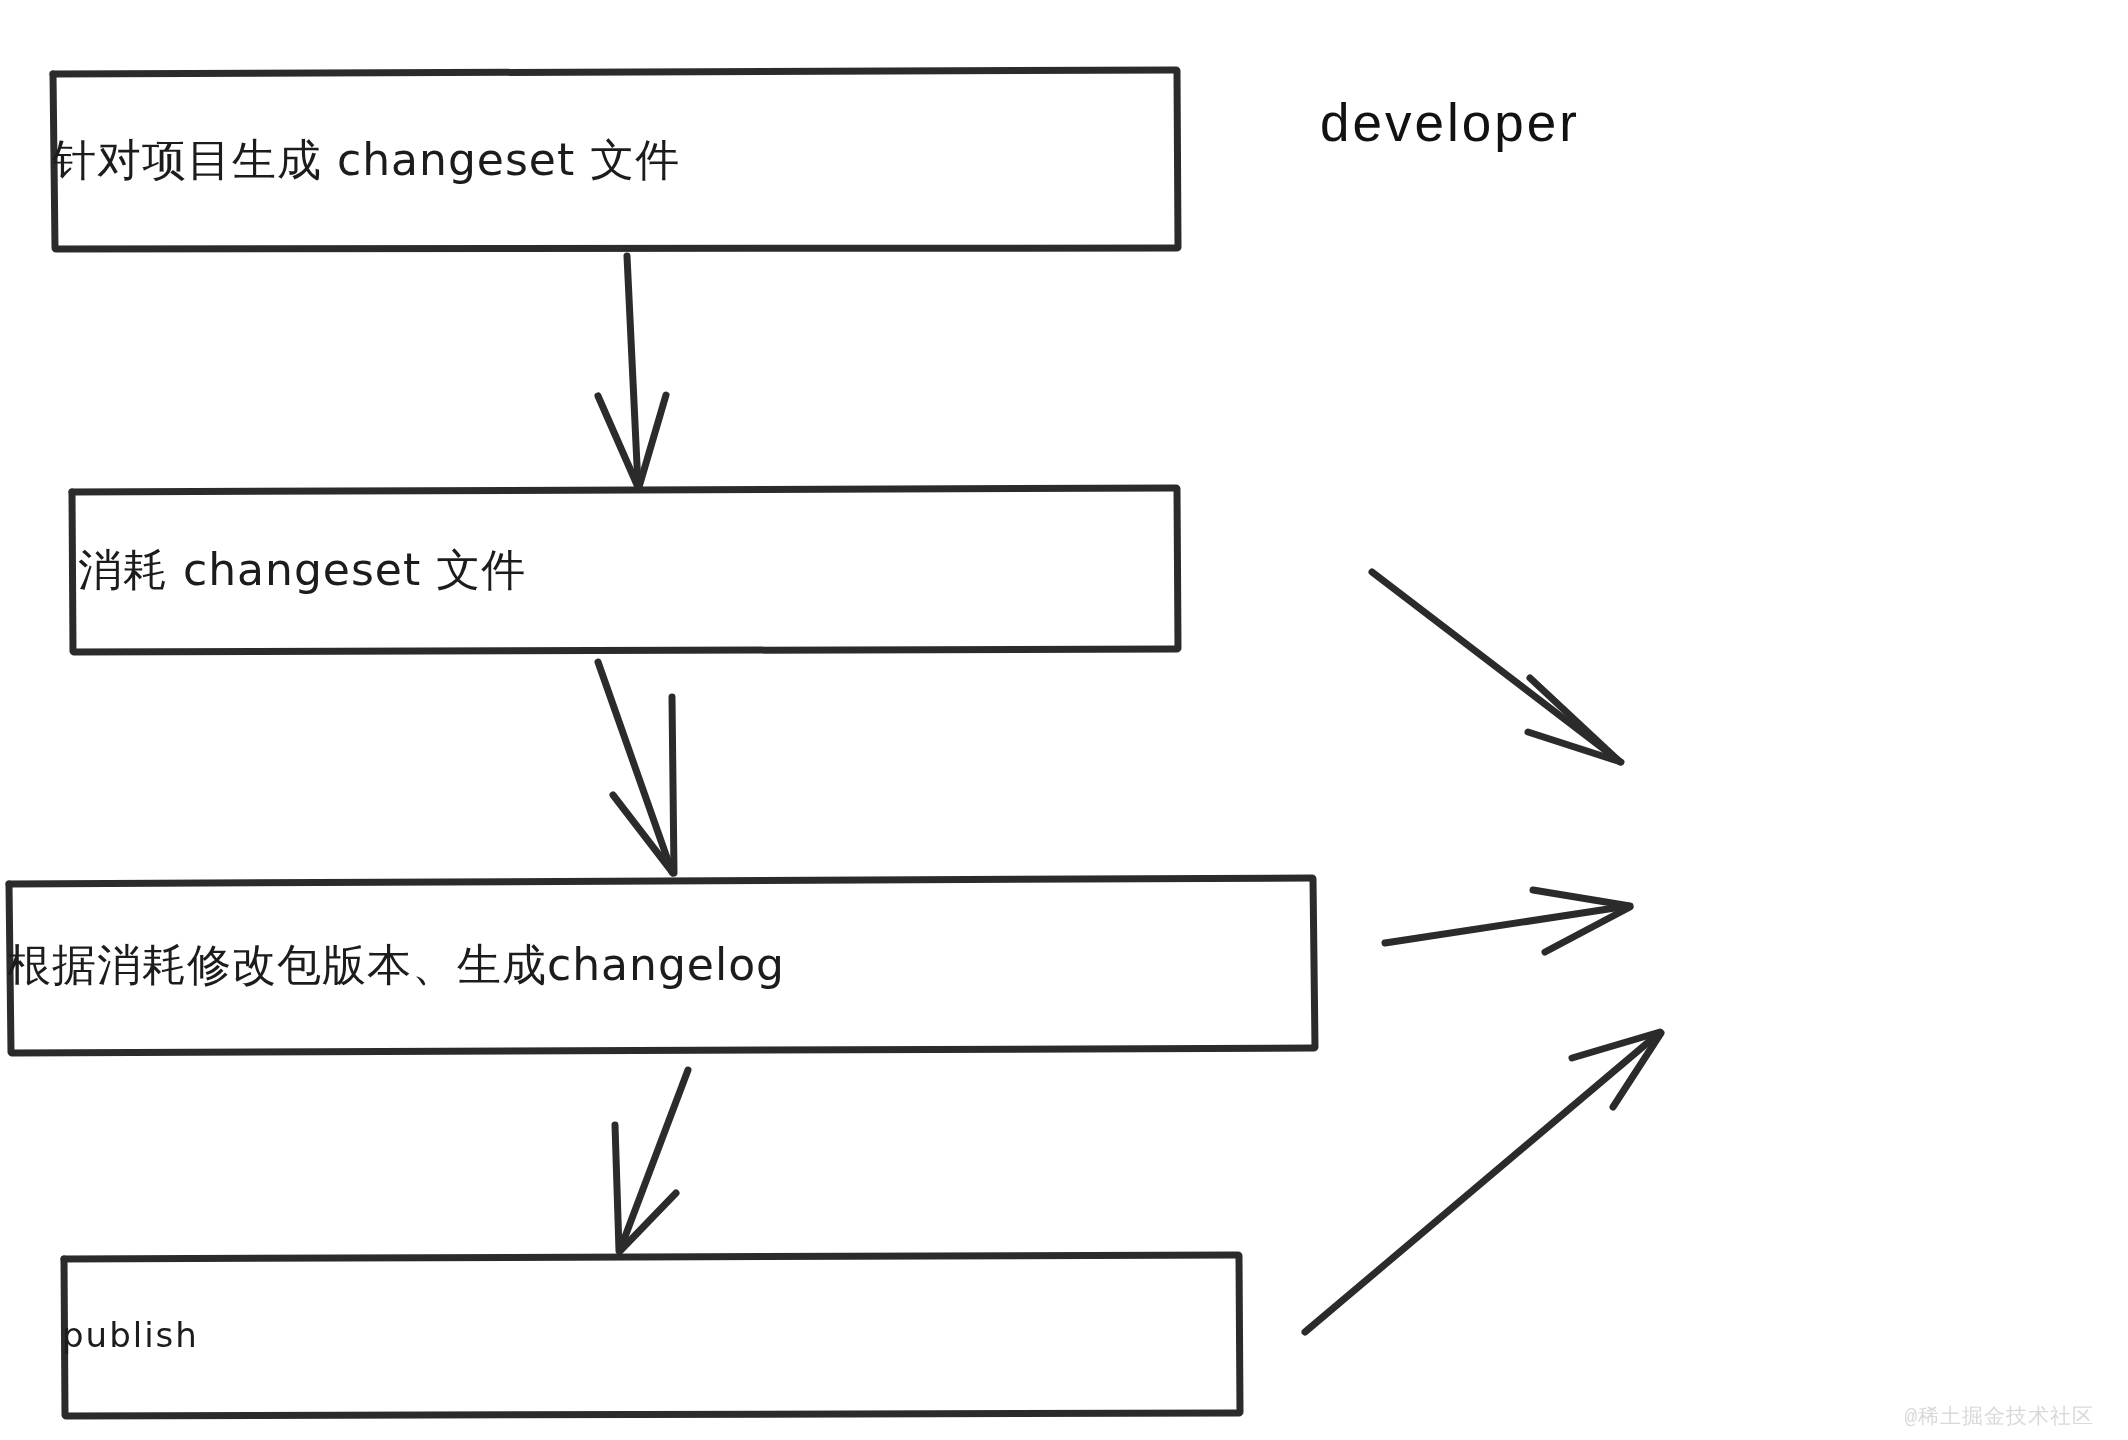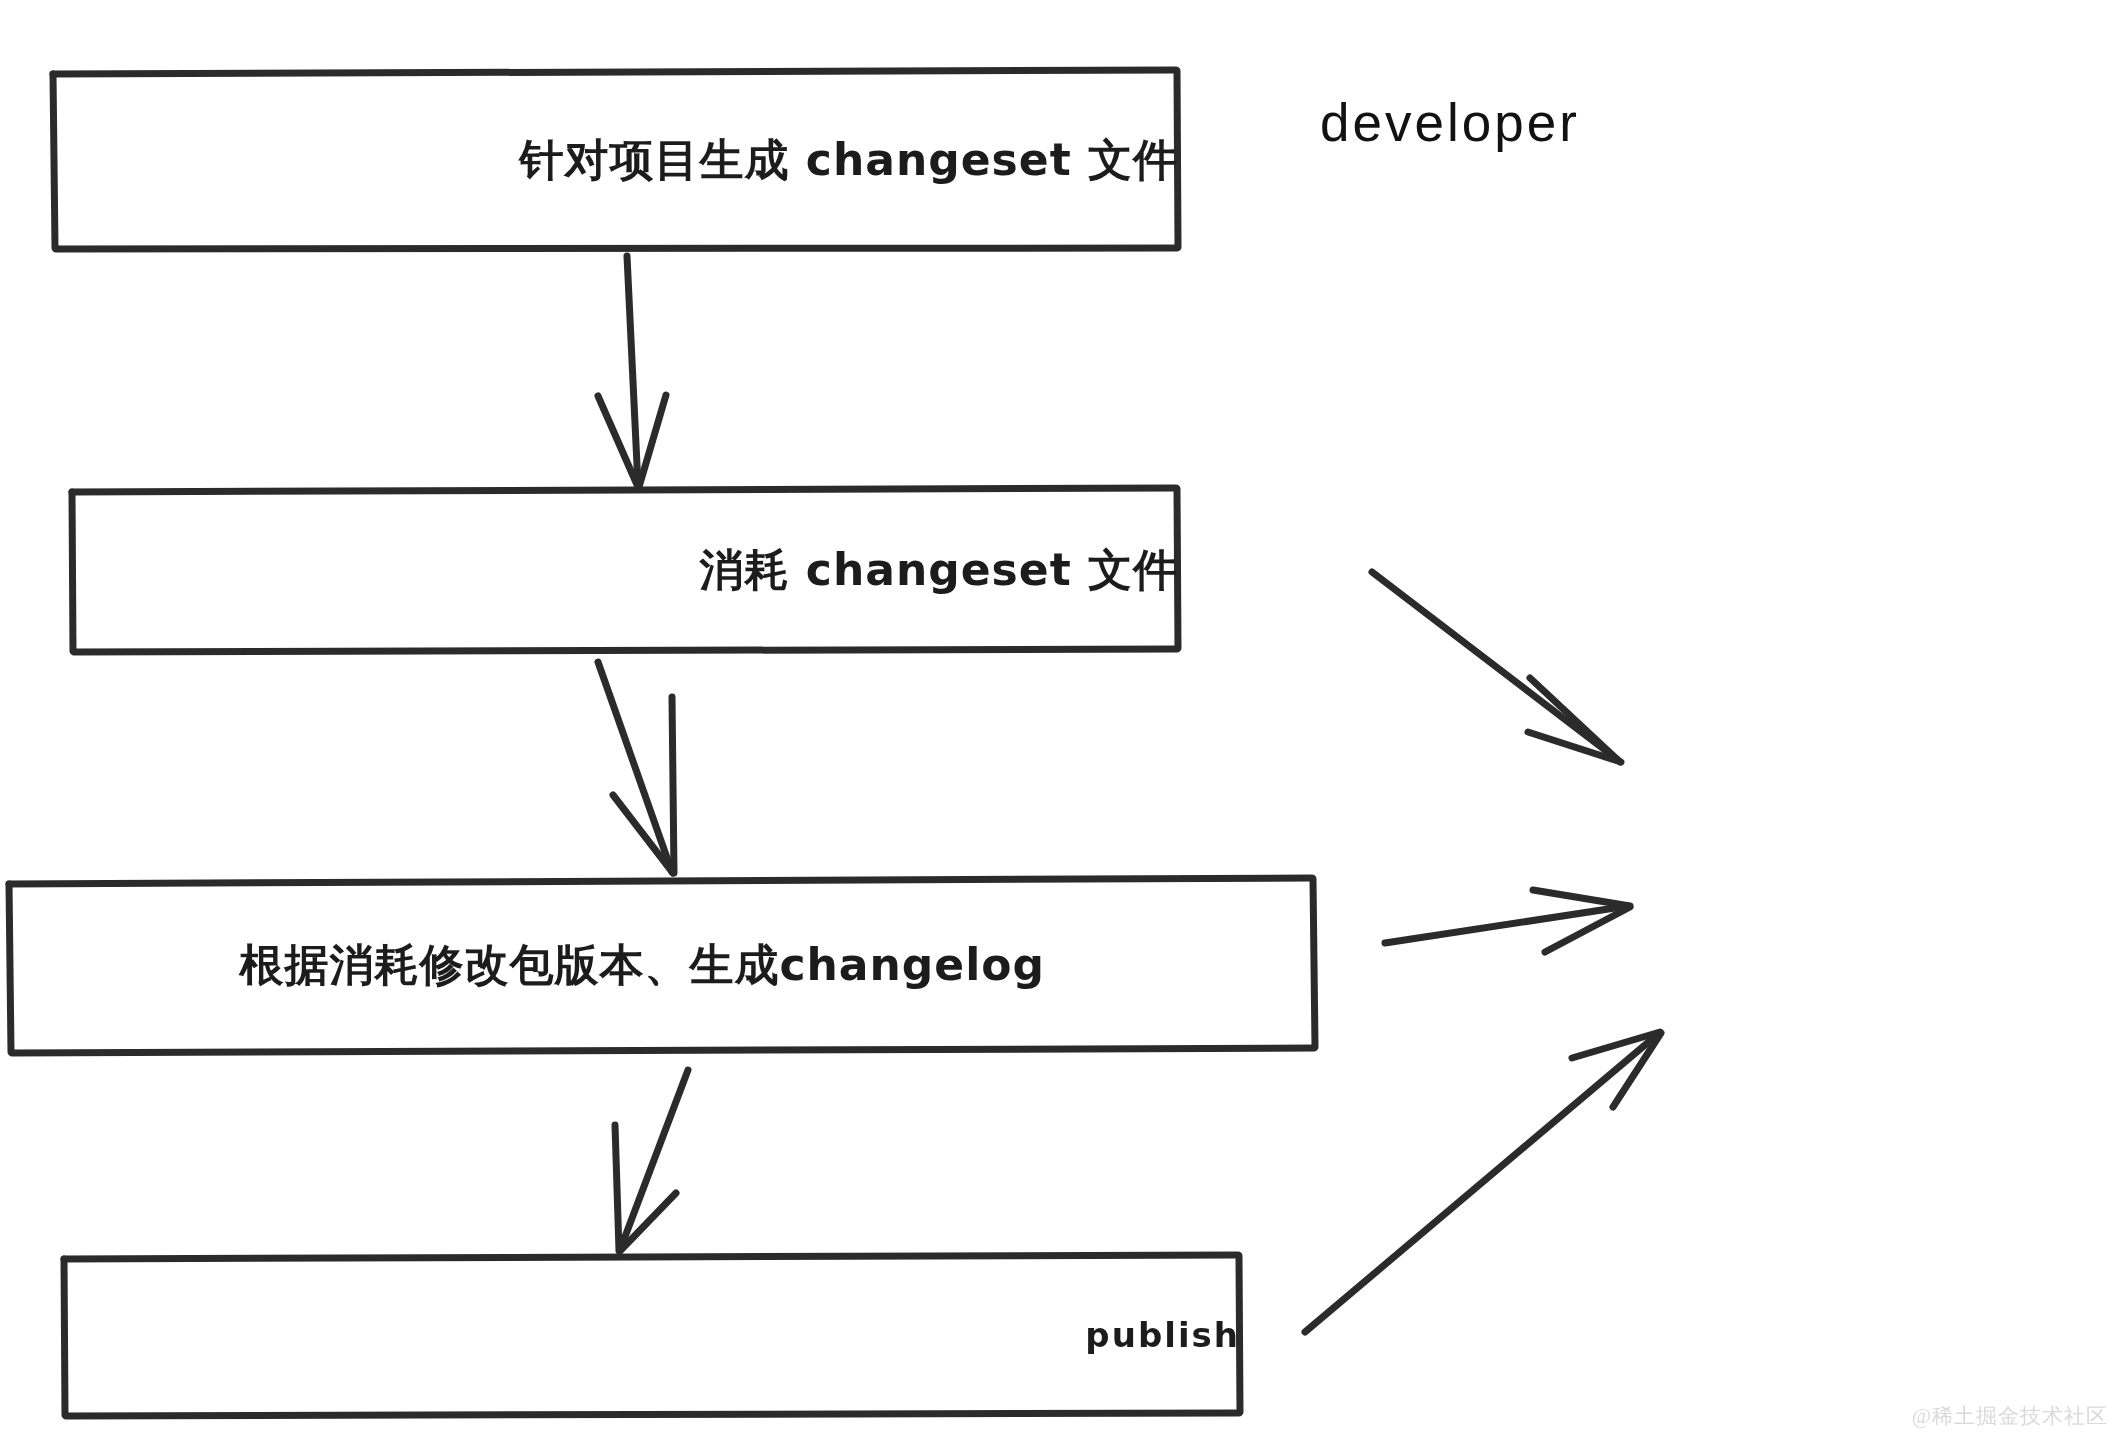--- a/index.html
+++ b/index.html
@@ -29,10 +29,9 @@
     position: absolute;
     display: flex;
     align-items: center;
-    justify-content: flex-end;
+    justify-content: flex-start;
     box-sizing: border-box;
     background: transparent;
-    font-weight: bold;
   }
   .node-label {
     font-family: "DejaVu Sans", sans-serif;

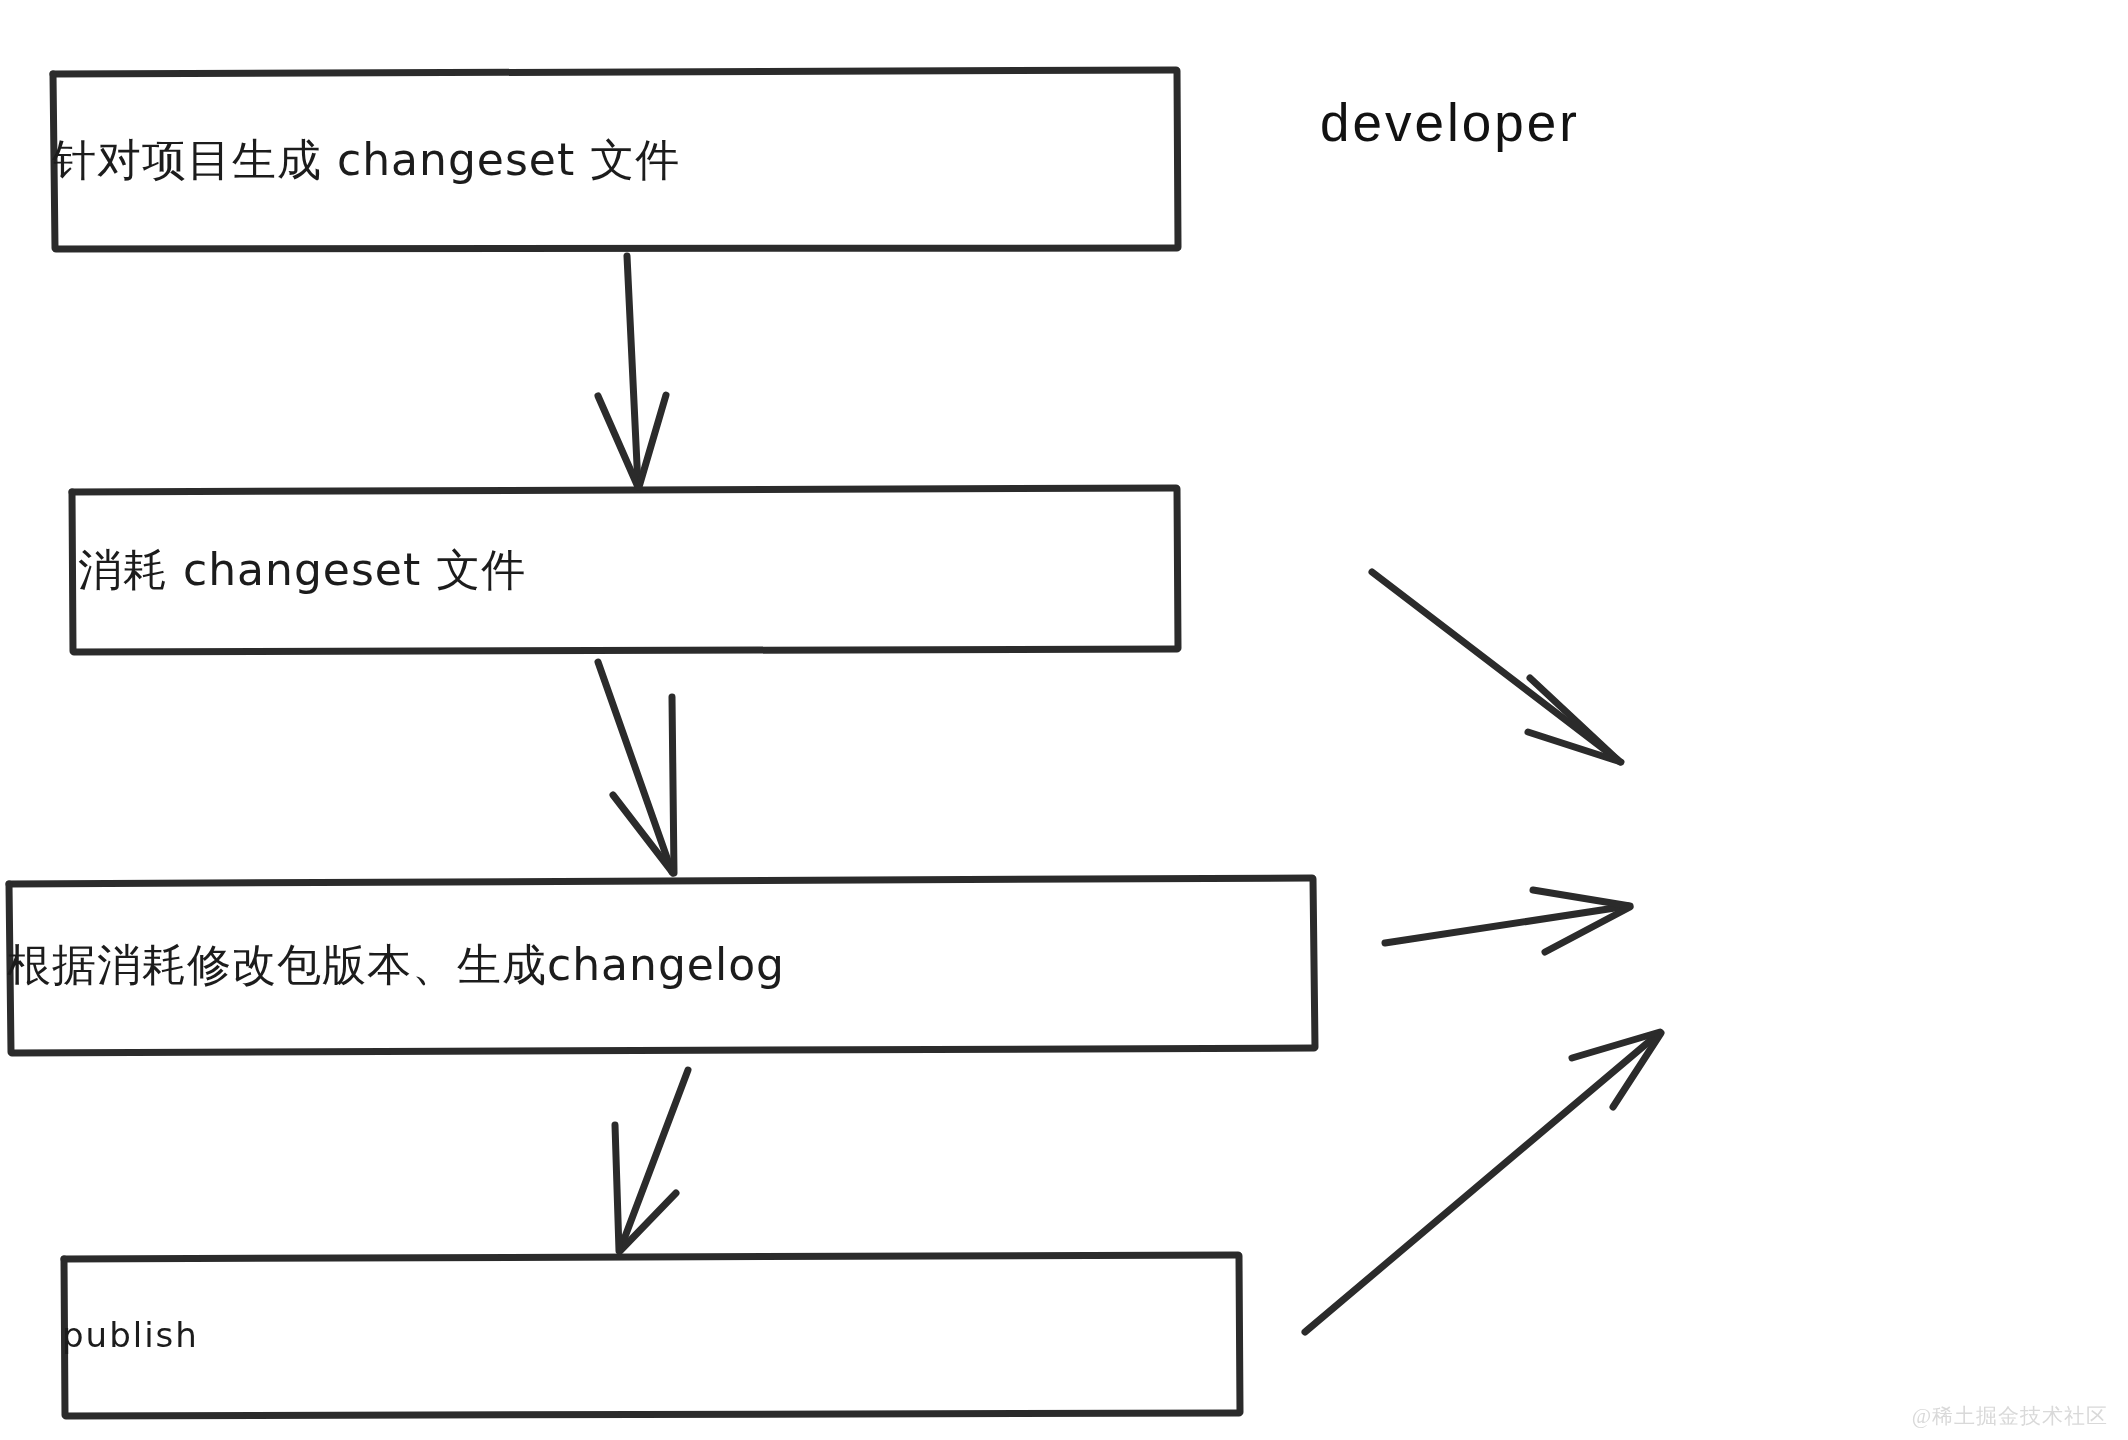--- a/index.html
+++ b/index.html
@@ -67,9 +67,9 @@
 
   #watermark {
     position: absolute;
-    right: 20px;
+    right: 34px;
     bottom: 10px;
-    font-family: Liberation Serif, serif;
+    font-family: Liberation Mono, monospace;
     font-size: 21px;
     color: #d9d9d9;
     letter-spacing: 1px;

